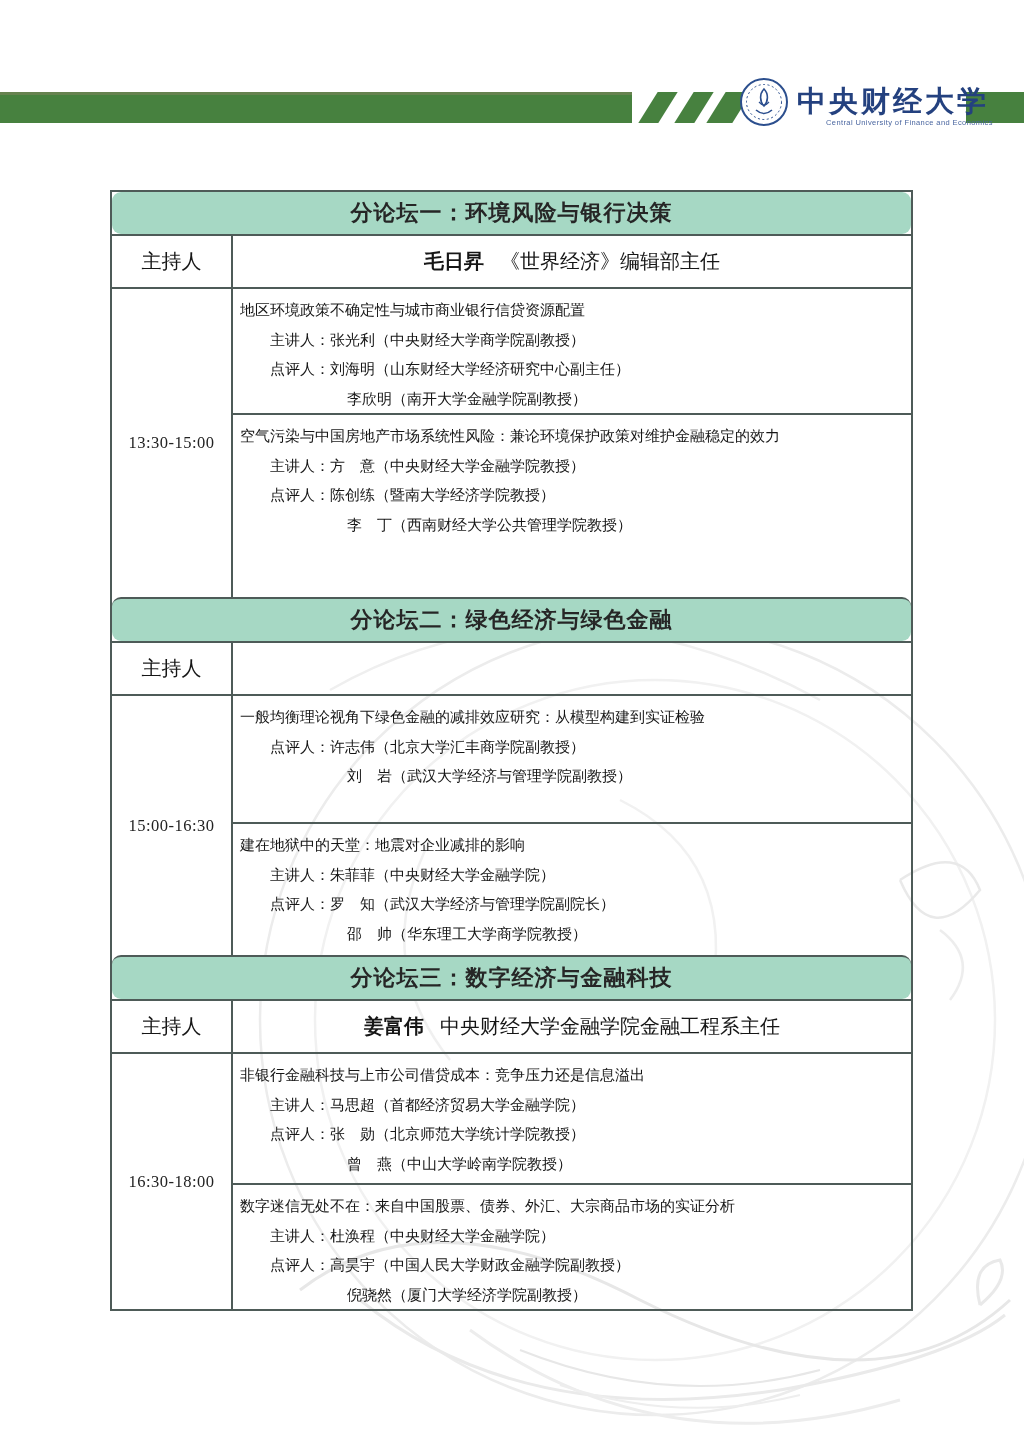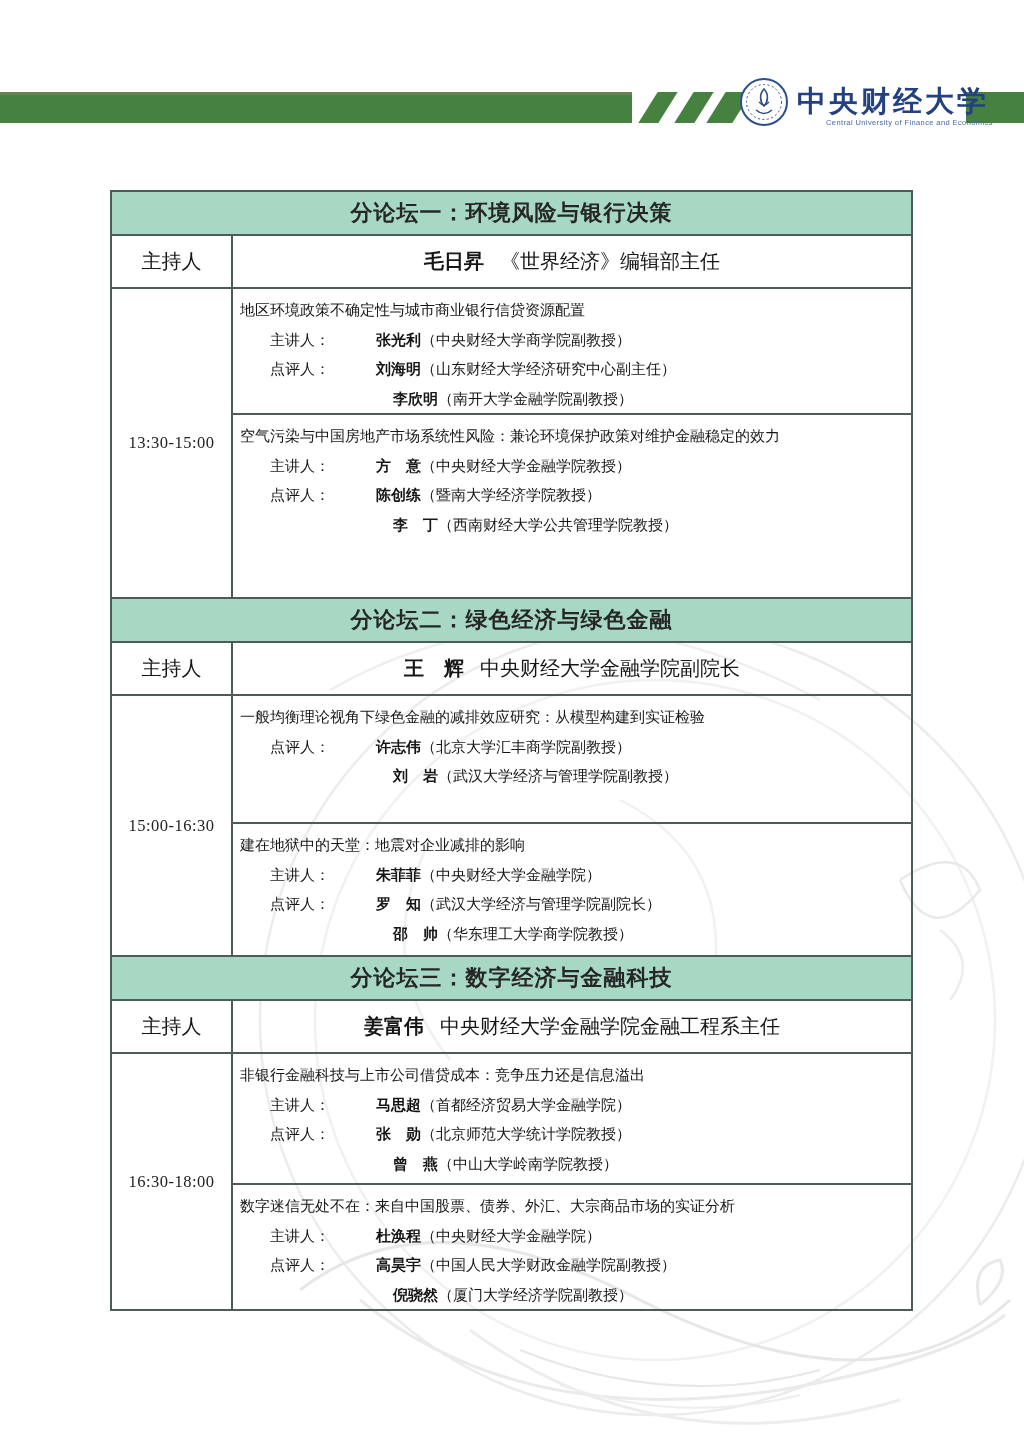--- a/index.html
+++ b/index.html
@@ -53,7 +53,7 @@
     height:42px; line-height:42px; text-align:center;
     background:#a6d8c4; border-top:2px solid #4e5b58;
     font-family:"Liberation Sans", sans-serif; font-weight:bold;
-    font-size:22px; color:#262626; letter-spacing:1px;
+    font-size:22px; color:#262626; letter-spacing:1px;border-radius:9px;
   }
   .tbl > .sess-header:first-child { border-top:none; }
   .row { display:flex; border-top:2px solid #4e5b58; }

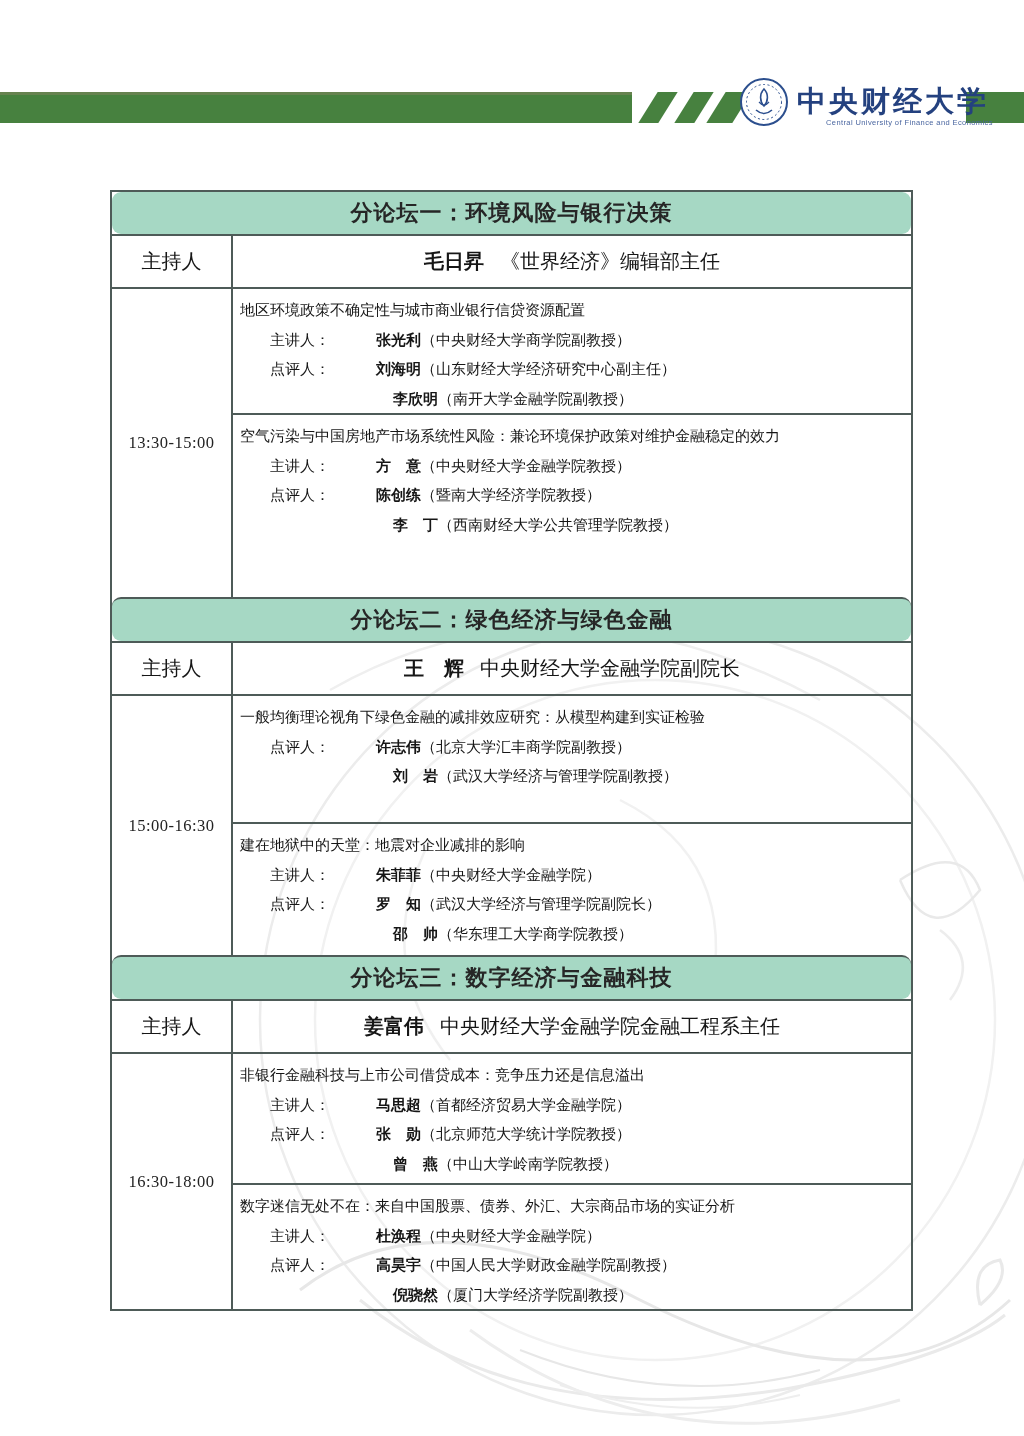--- a/index.html
+++ b/index.html
@@ -77,7 +77,7 @@
   .talk-title, .talk-line { font-size:15px; line-height:29.5px; color:#161616; }
   .role { padding-left:30px; }
   .cont { padding-left:107px; }
-  .pname { font-weight:bold;margin-left:46px; }
+  .pname { font-weight:normal; }
 </style>
 </head>
 <body>

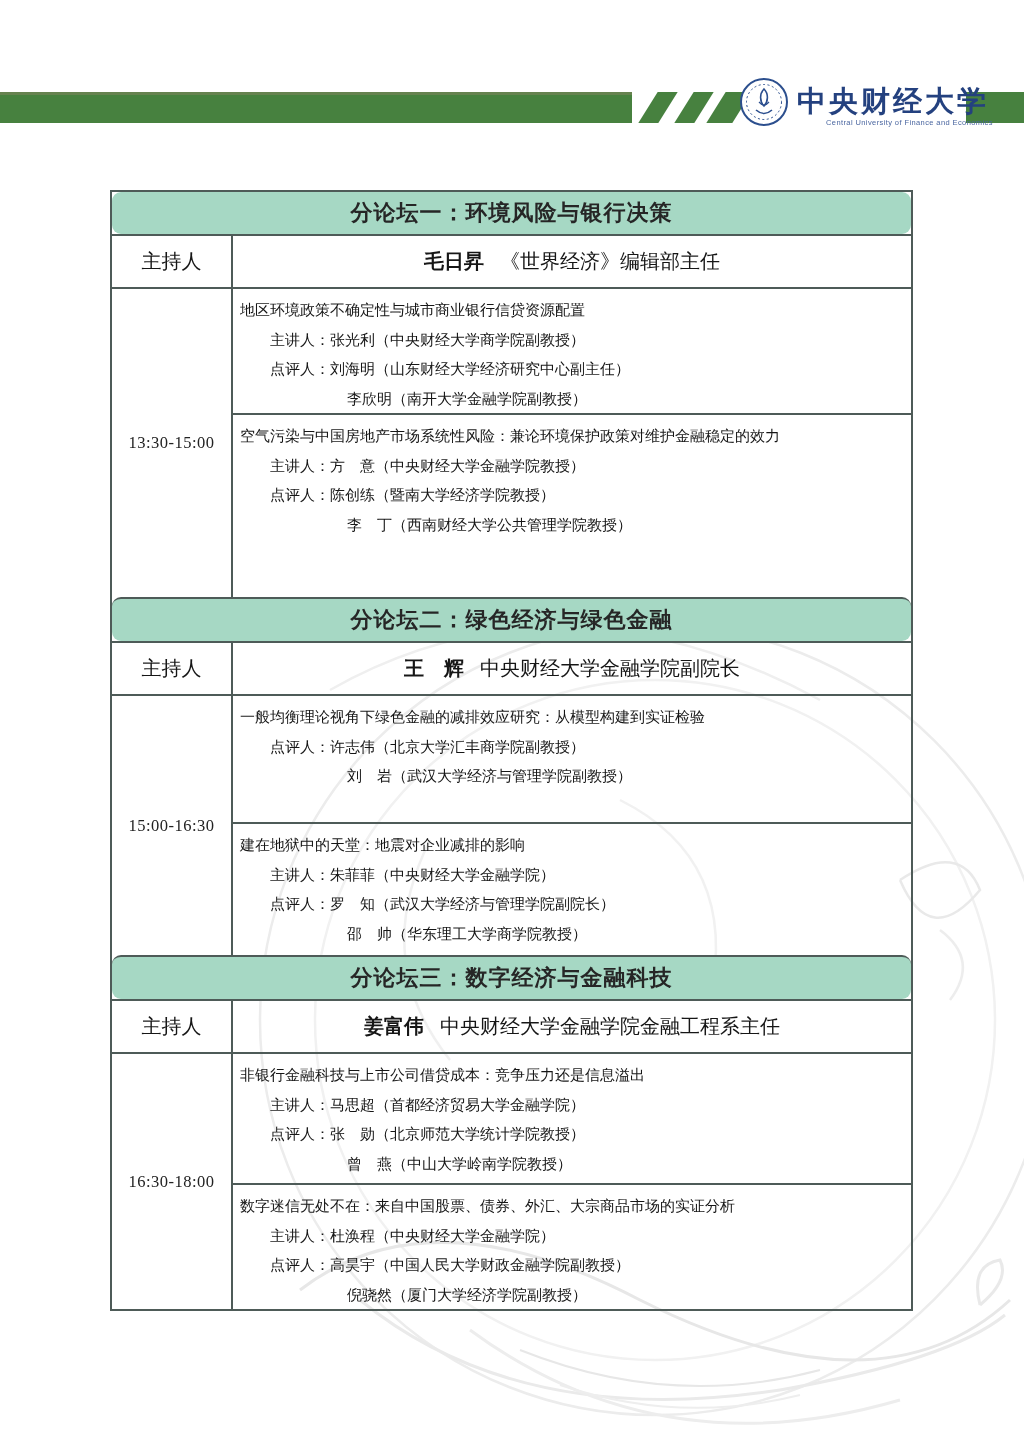--- a/index.html
+++ b/index.html
@@ -174,10 +174,6 @@
       <div class="cleft">
         <span class="mod-label">主持人</span>
       </div>
-      <div class="cright mod-cell">
-        <span class="mod-name">王　辉</span>
-        <span class="mod-aff">中央财经大学金融学院副院长</span>
-      </div>
     </div>
     <div class="row">
       <div class="cleft">

